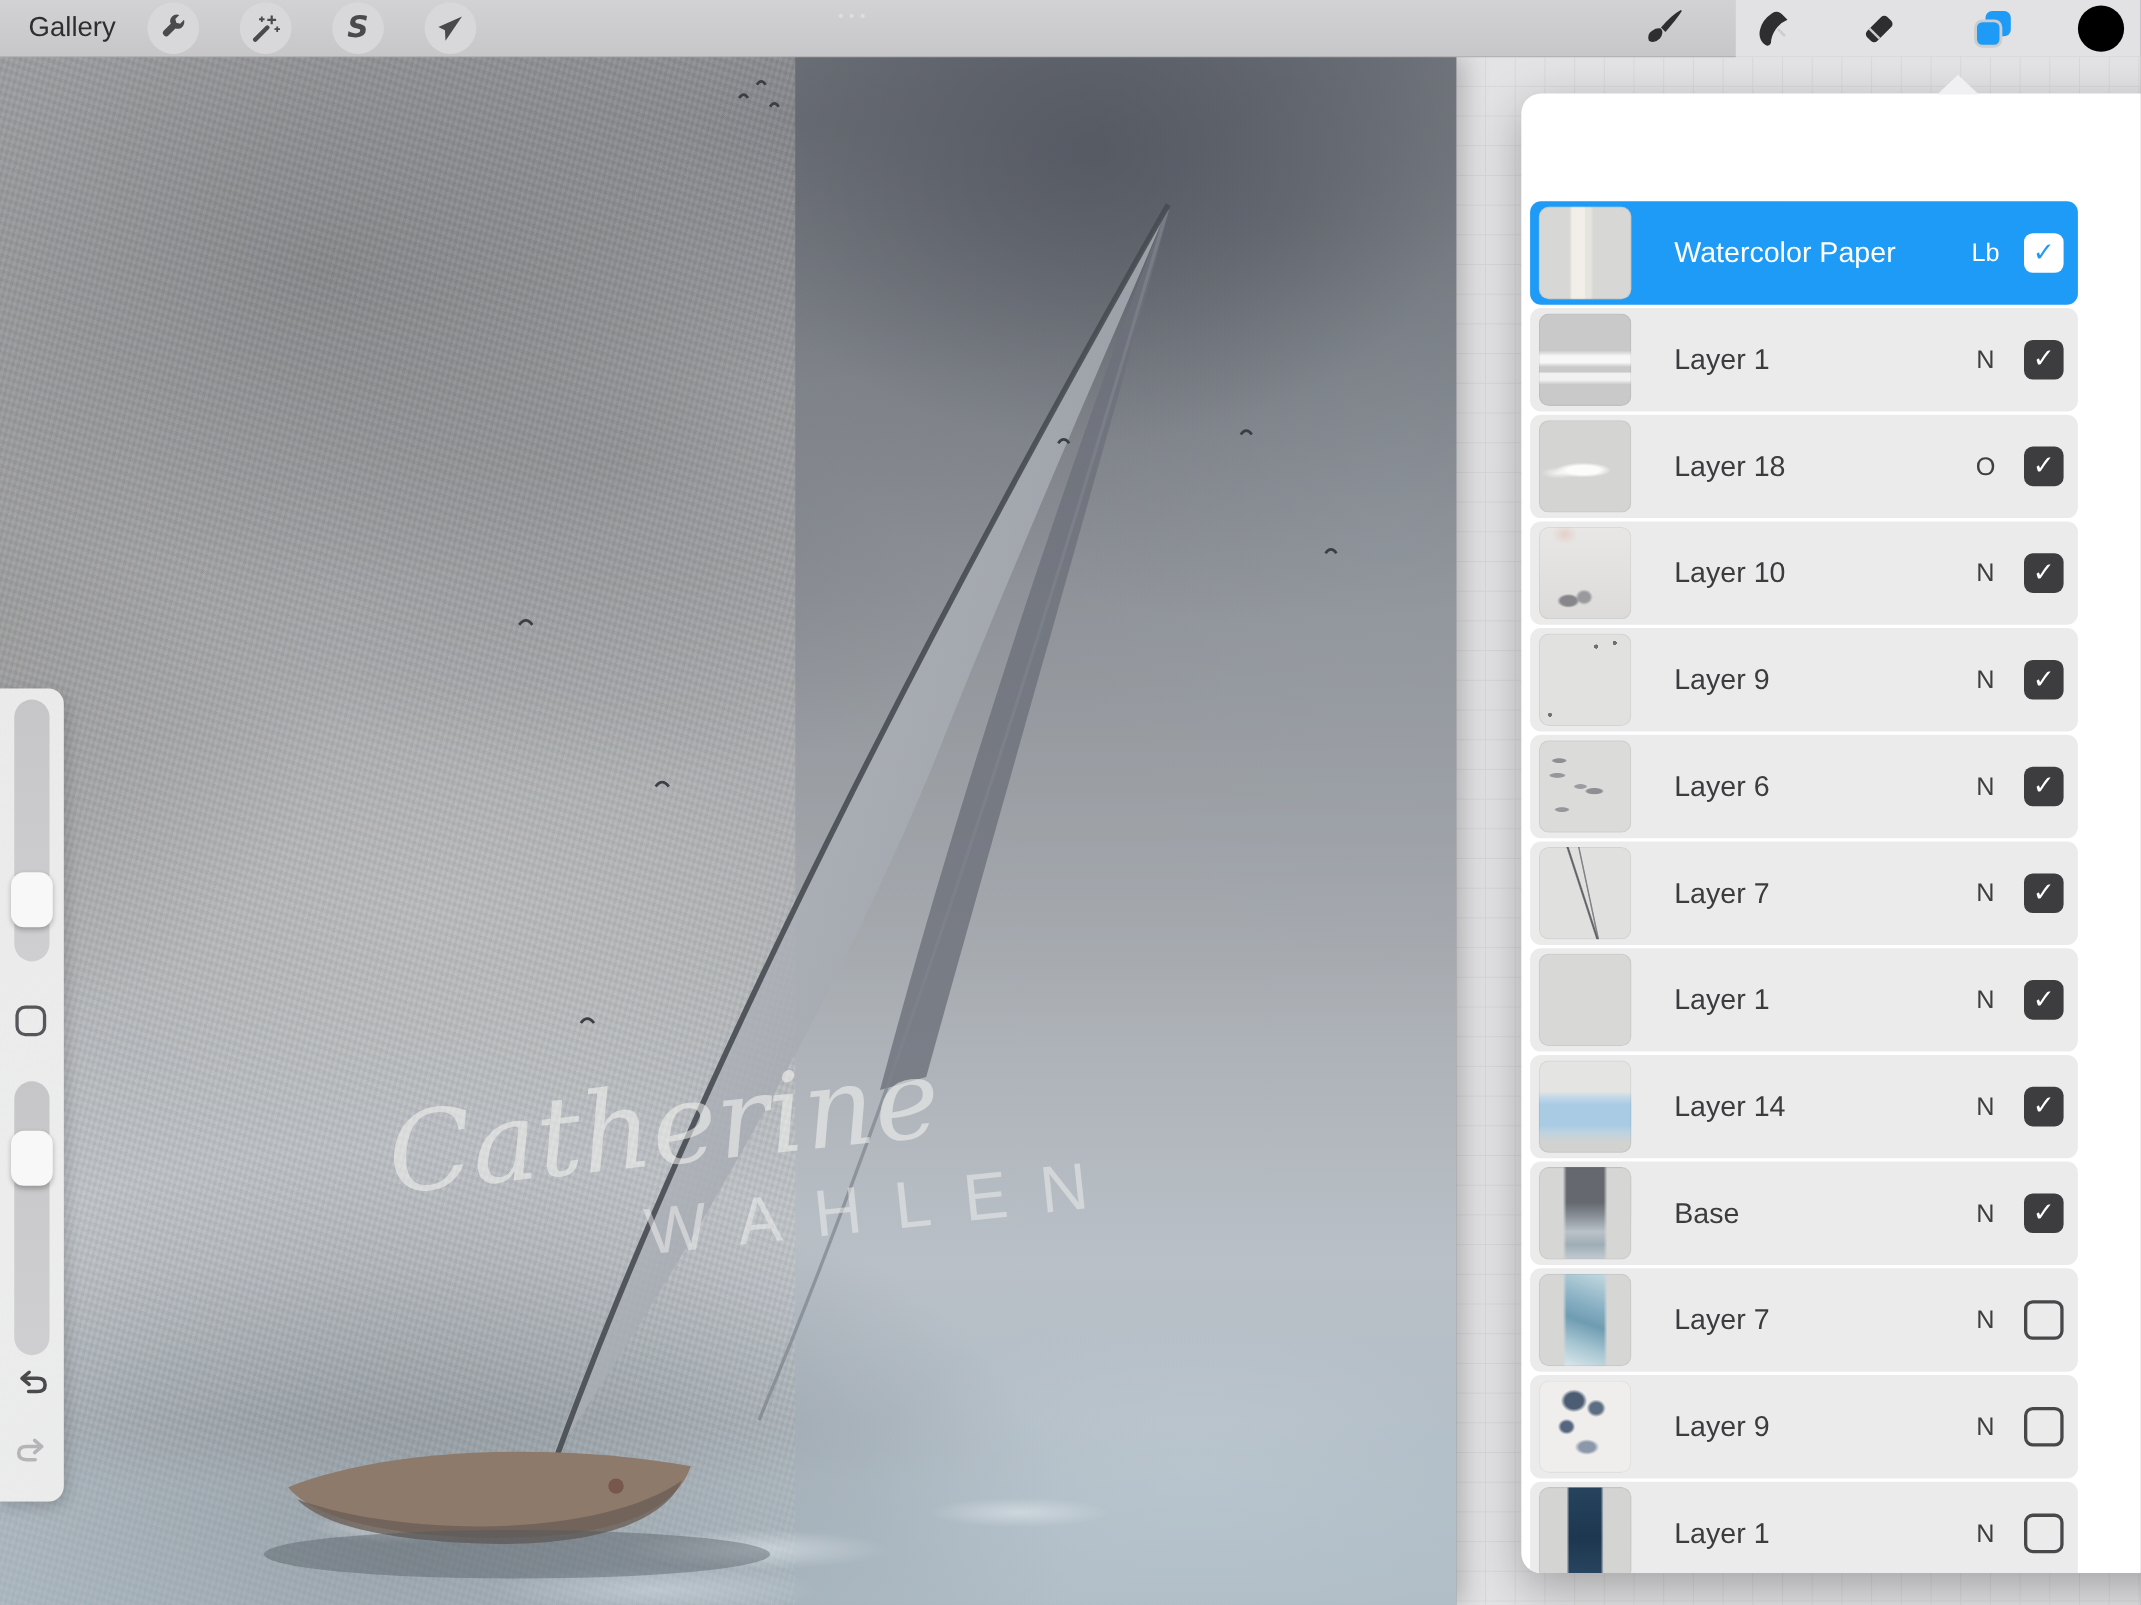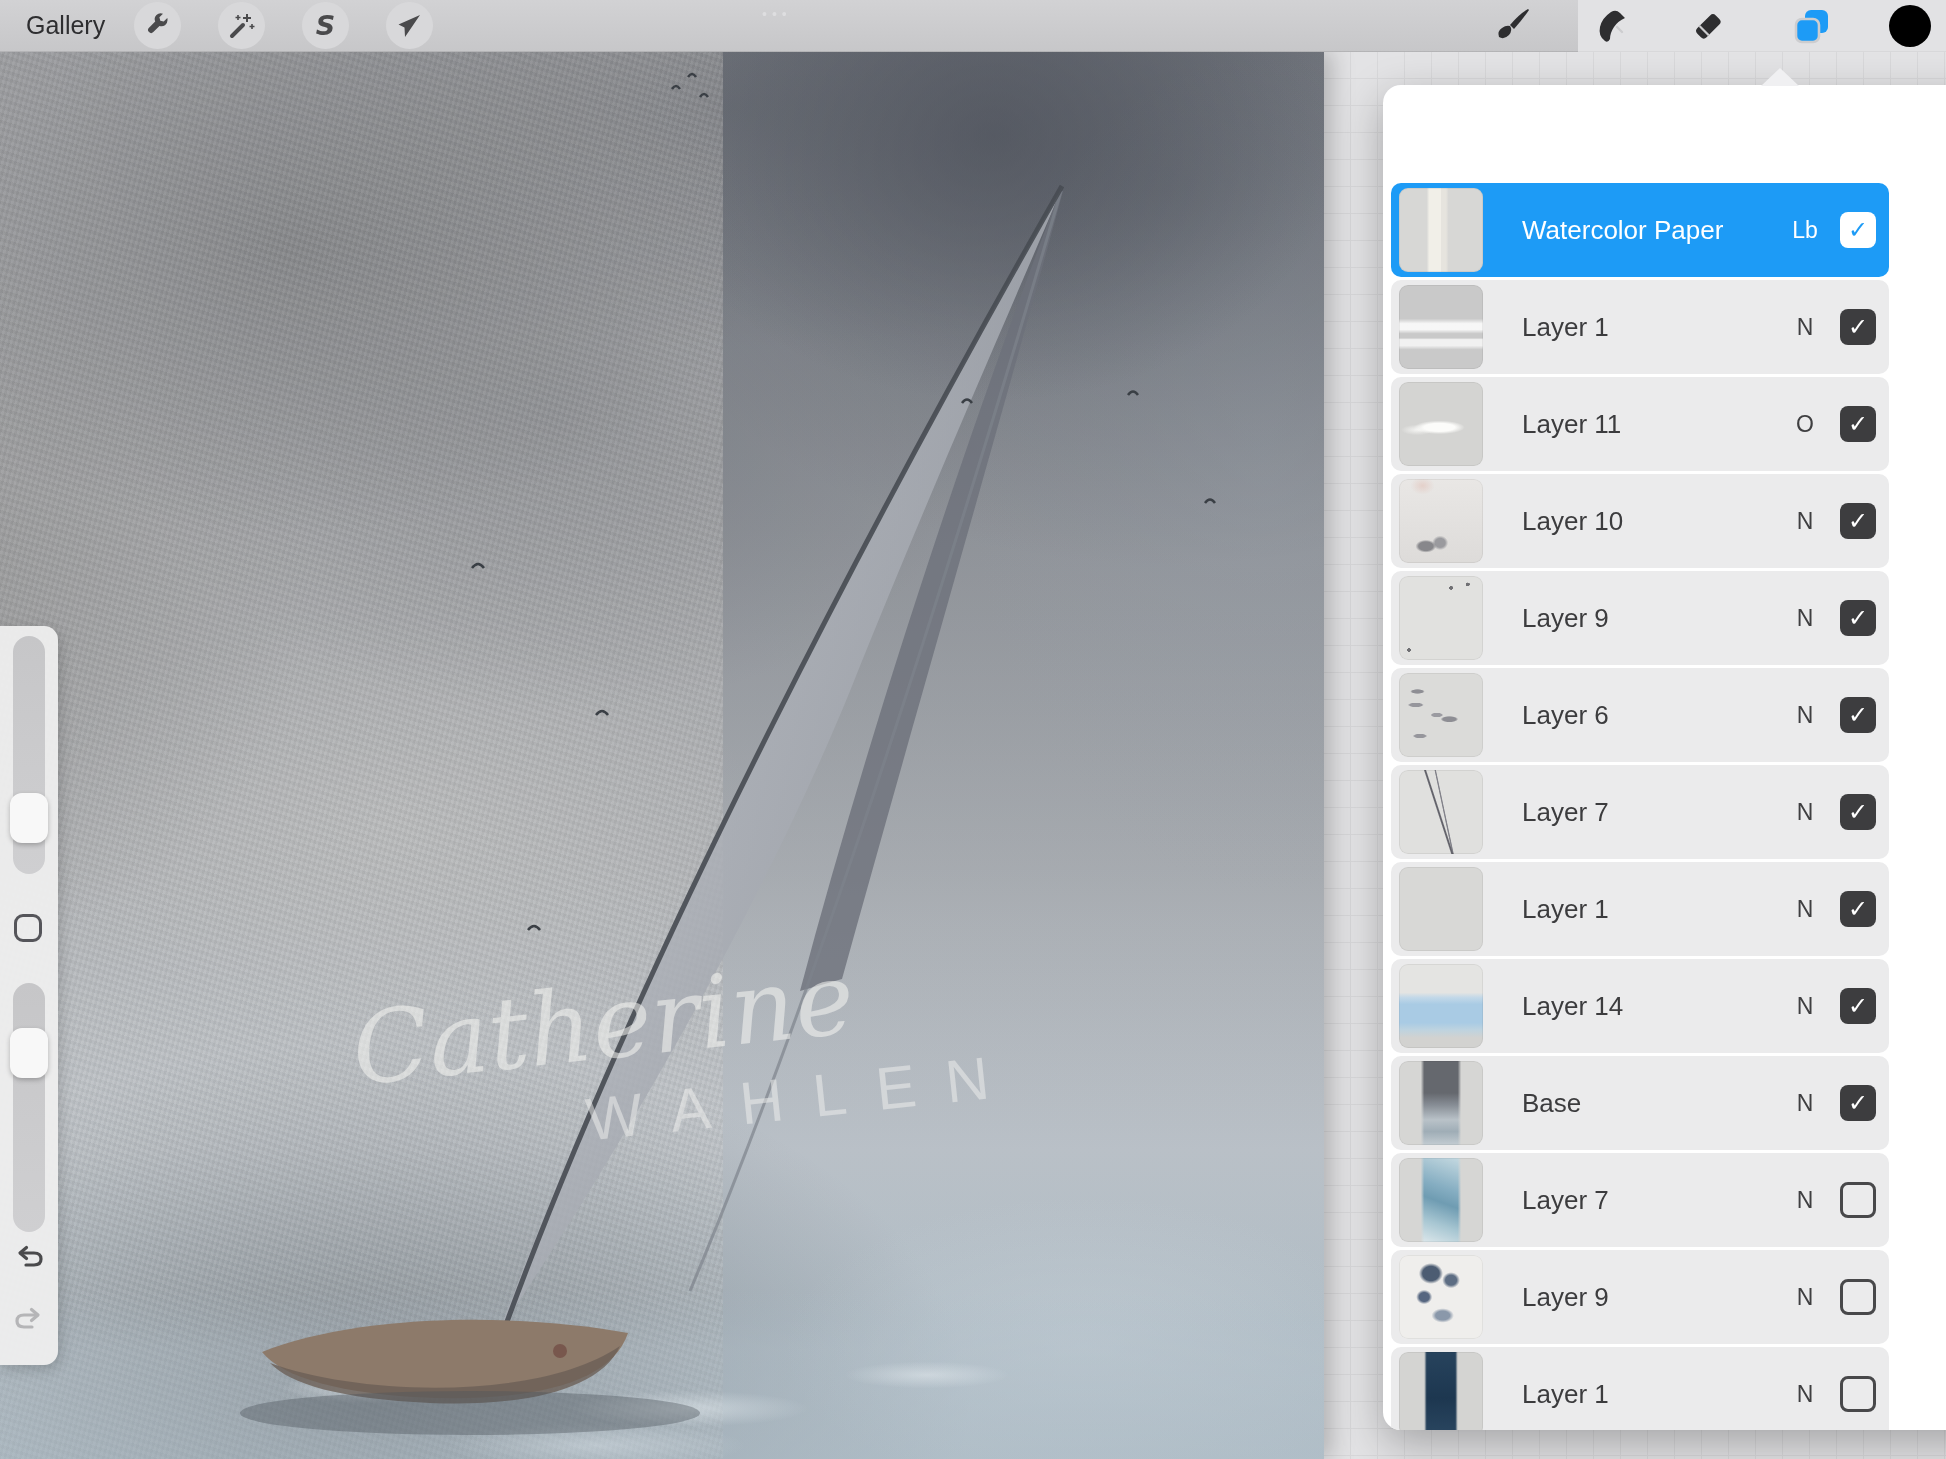--- a/index.html
+++ b/index.html
@@ -238,7 +238,7 @@
   </div>
         <div class="layer-row">
     <div class="thumb th-cloud"></div>
-    <div class="layer-name">Layer 11</div>
+    <div class="layer-name">Layer 18</div>
     <div class="blend">O</div>
     <div class="chk checked">✓</div>
   </div>

